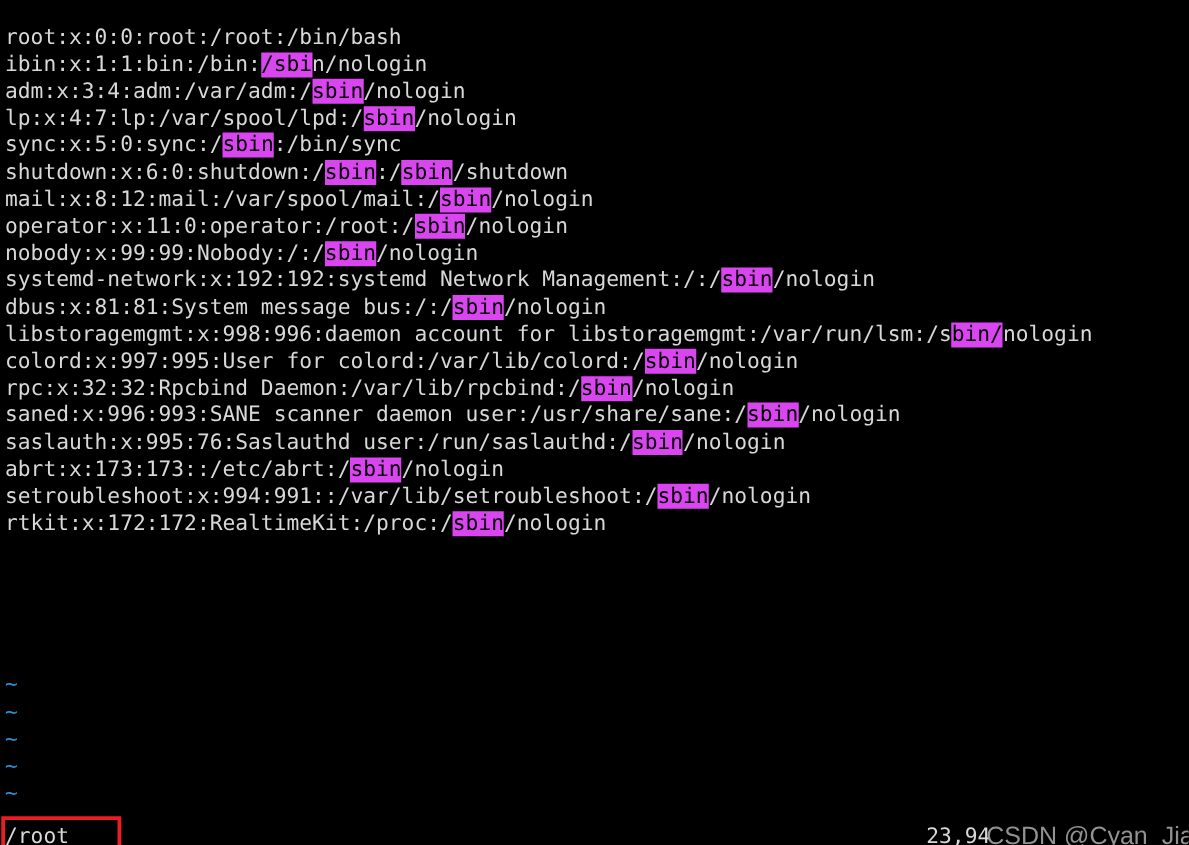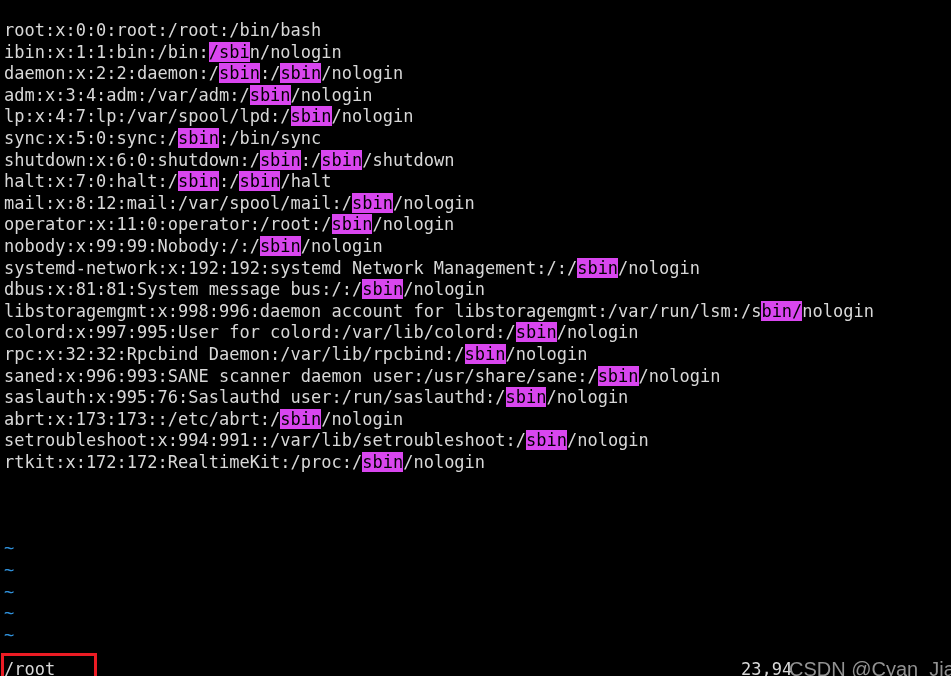--- a/index.html
+++ b/index.html
@@ -103,7 +103,6 @@
   <div id="buffer">
       <div class="line">root:x:0:0:root:/root:/bin/bash</div>
       <div class="line">ibin:x:1:1:bin:/bin:<span class="hl">/sbi</span>n/nologin</div>
-      <div class="line">daemon:x:2:2:daemon:/<span class="hl">sbin</span>:/<span class="hl">sbin</span>/nologin</div>
       <div class="line">adm:x:3:4:adm:/var/adm:/<span class="hl">sbin</span>/nologin</div>
       <div class="line">lp:x:4:7:lp:/var/spool/lpd:/<span class="hl">sbin</span>/nologin</div>
       <div class="line">sync:x:5:0:sync:/<span class="hl">sbin</span>:/bin/sync</div>

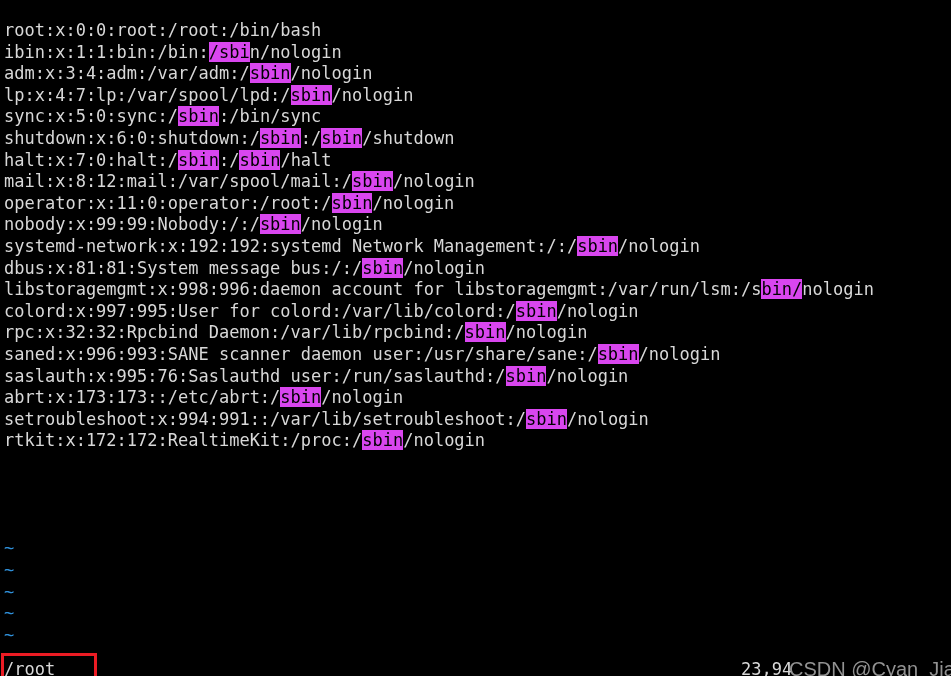--- a/index.html
+++ b/index.html
@@ -107,7 +107,6 @@
       <div class="line">lp:x:4:7:lp:/var/spool/lpd:/<span class="hl">sbin</span>/nologin</div>
       <div class="line">sync:x:5:0:sync:/<span class="hl">sbin</span>:/bin/sync</div>
       <div class="line">shutdown:x:6:0:shutdown:/<span class="hl">sbin</span>:/<span class="hl">sbin</span>/shutdown</div>
-      <div class="line">halt:x:7:0:halt:/<span class="hl">sbin</span>:/<span class="hl">sbin</span>/halt</div>
       <div class="line">mail:x:8:12:mail:/var/spool/mail:/<span class="hl">sbin</span>/nologin</div>
       <div class="line">operator:x:11:0:operator:/root:/<span class="hl">sbin</span>/nologin</div>
       <div class="line">nobody:x:99:99:Nobody:/:/<span class="hl">sbin</span>/nologin</div>

